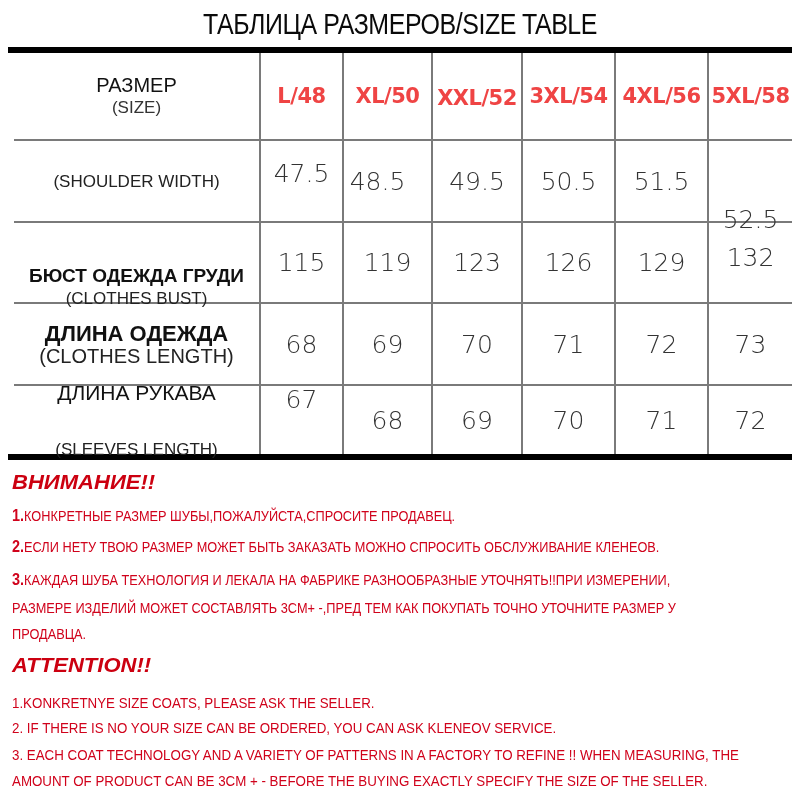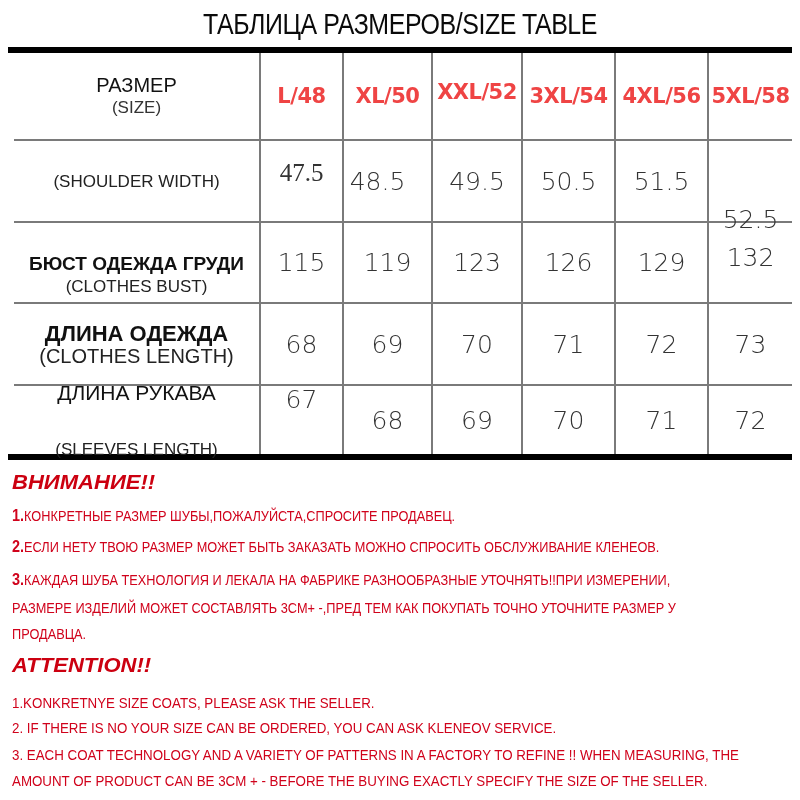--- a/index.html
+++ b/index.html
@@ -72,7 +72,7 @@
 </div>
 <div class="cell size-head" style="left:261px; top:53px; width:81px; height:86px;">L/48</div>
 <div class="cell size-head" style="left:344px; top:53px; width:87px; height:86px;">XL/50</div>
-<div class="cell size-head" style="left:433px; top:49px; width:88px; height:86px;">XXL/52</div>
+<div class="cell size-head" style="left:433px; top:55px; width:88px; height:86px;">XXL/52</div>
 <div class="cell size-head" style="left:523px; top:53px; width:91px; height:86px;">3XL/54</div>
 <div class="cell size-head" style="left:616px; top:53px; width:91px; height:86px;">4XL/56</div>
 <div class="cell size-head" style="left:709px; top:53px; width:83px; height:86px;">5XL/58</div>

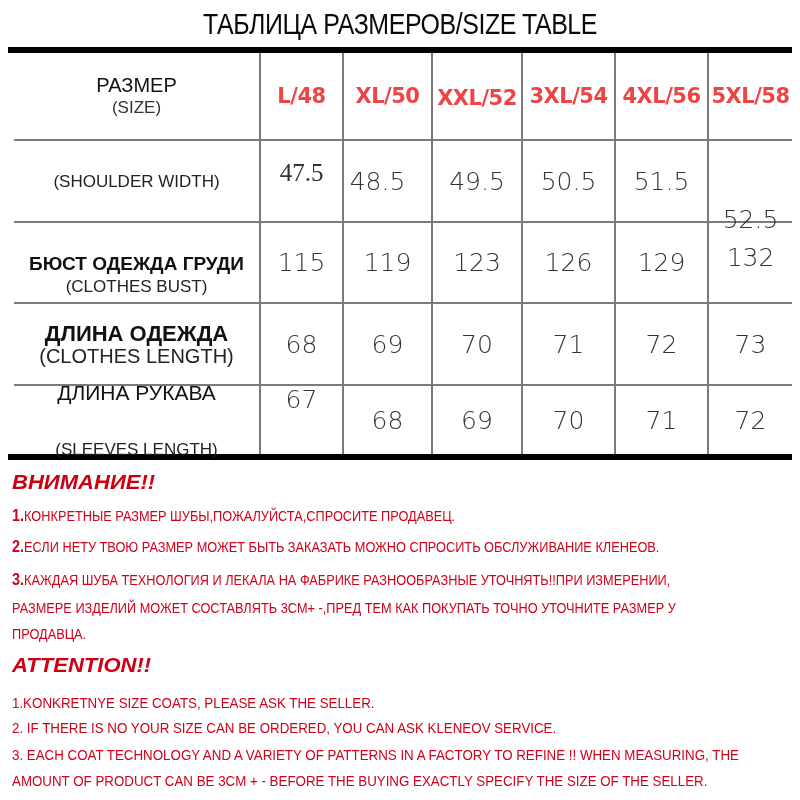--- a/index.html
+++ b/index.html
@@ -80,7 +80,7 @@
 <div class="cell rowlabel" style="left:14px; top:141px; width:245px; height:80px;">
   <div class="en">(SHOULDER WIDTH)</div>
 </div>
-<div class="cell val" style="left:261px; top:141px; width:81px; height:64px;font-family:Liberation Serif, serif;">47.5</div>
+<div class="cell val" style="left:261px; top:141px; width:81px; height:64px;">47.5</div>
 <div class="cell val" style="left:344px; top:141px; width:67px; height:80px;">48.5</div>
 <div class="cell val" style="left:433px; top:141px; width:88px; height:80px;">49.5</div>
 <div class="cell val" style="left:523px; top:141px; width:91px; height:80px;">50.5</div>

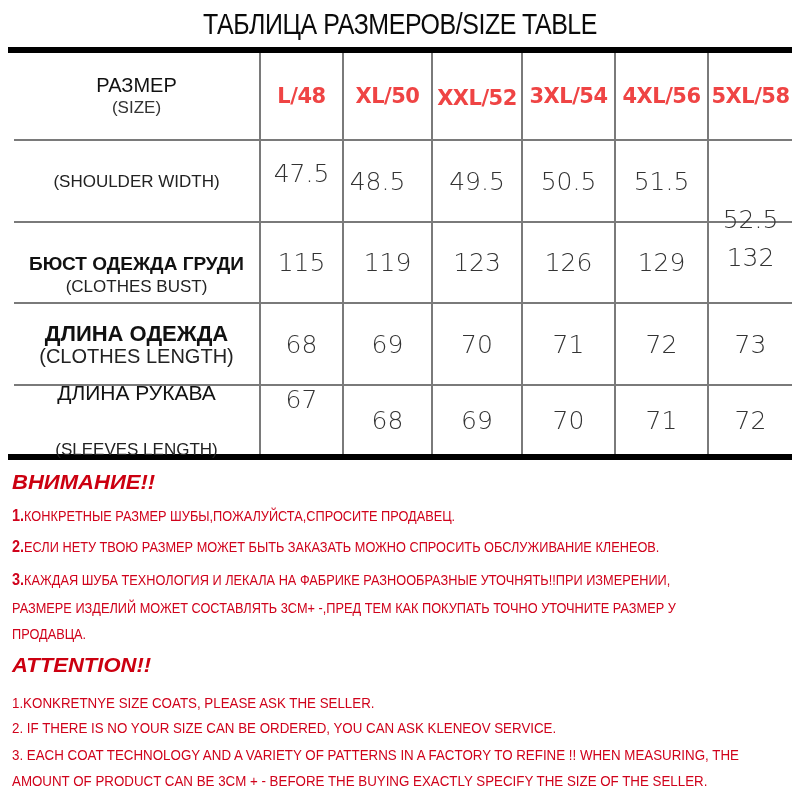--- a/index.html
+++ b/index.html
@@ -87,7 +87,7 @@
 <div class="cell val" style="left:616px; top:141px; width:91px; height:80px;">51.5</div>
 <div class="cell val" style="left:709px; top:141px; width:83px; height:80px;margin-top:38px;">52.5</div>
 
-<div class="cell rowlabel bold" style="left:14px; top:227px; width:245px; height:94px;">
+<div class="cell rowlabel bold" style="left:14px; top:239px; width:245px; height:94px;">
   <div class="ru" style="font-size:19px;">БЮСТ ОДЕЖДА ГРУДИ</div>
   <div class="en">(CLOTHES BUST)</div>
 </div>

